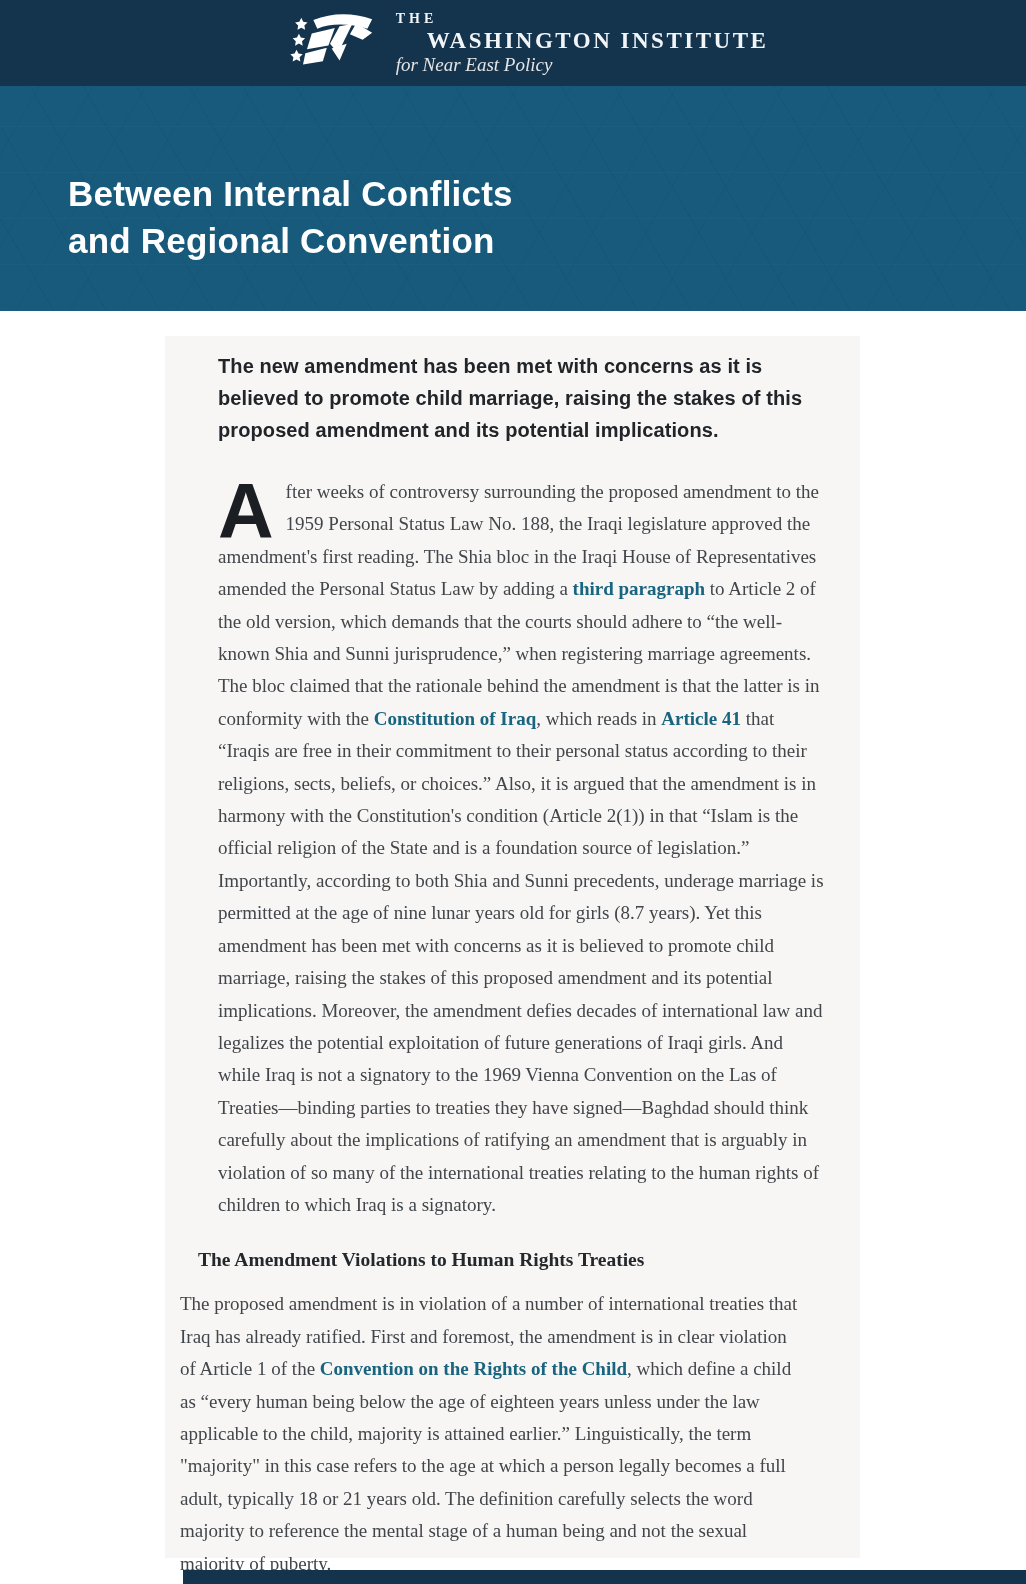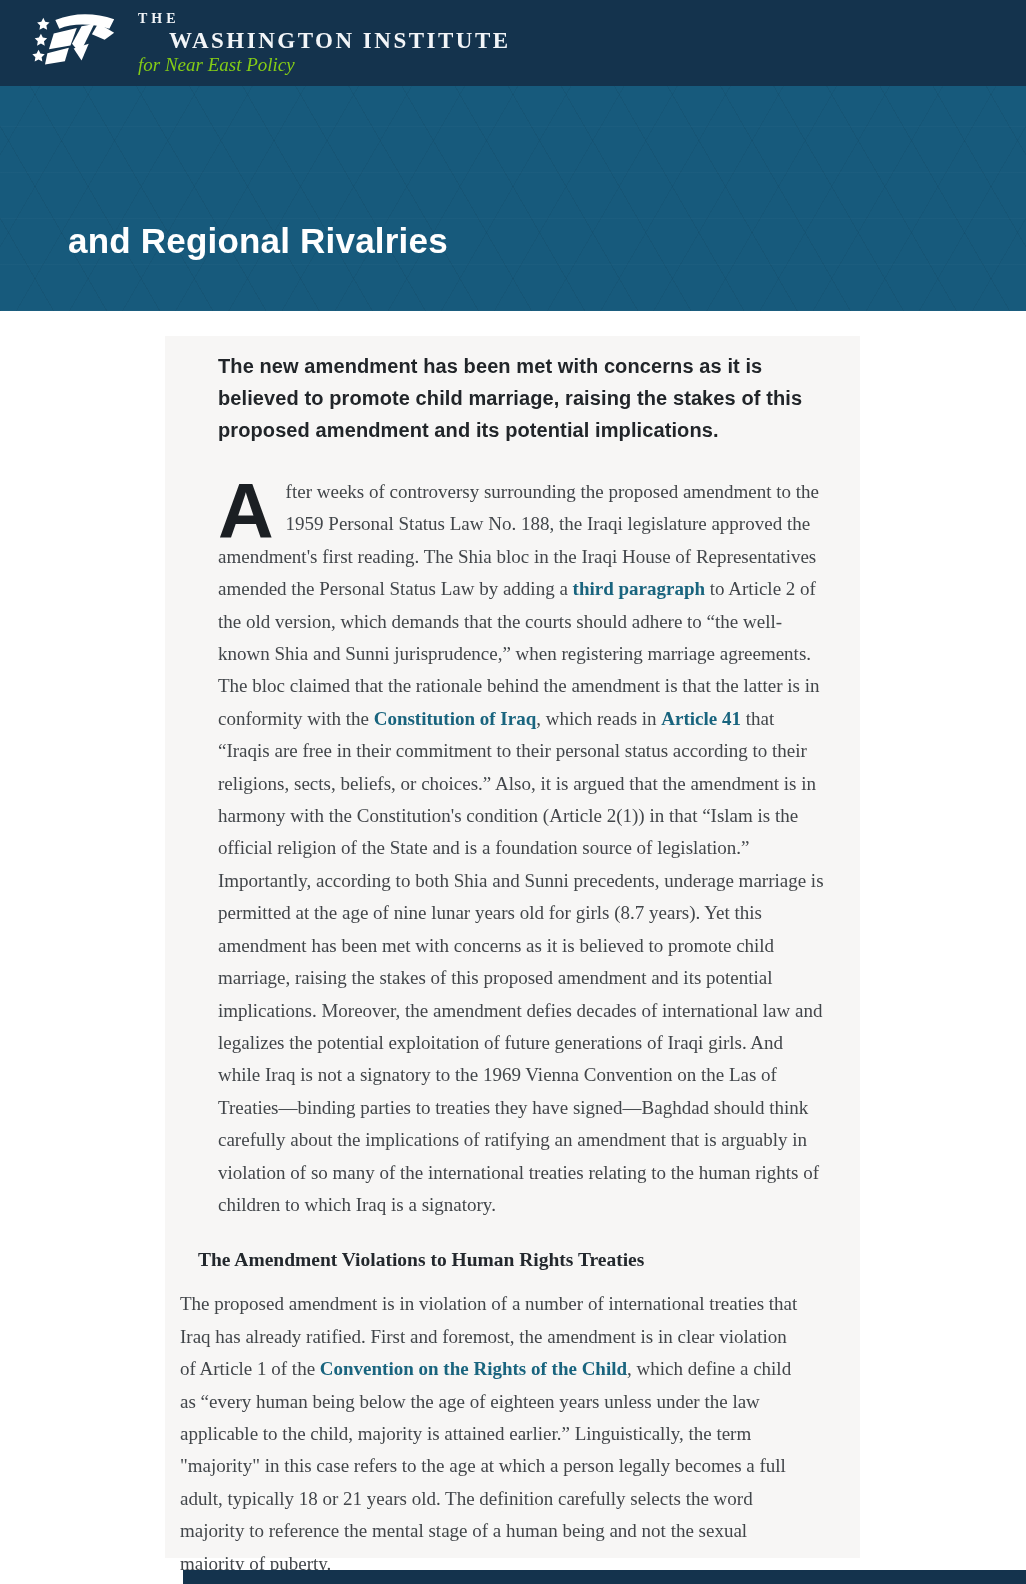--- a/index.html
+++ b/index.html
@@ -21,7 +21,7 @@
   .site-header{
     position:absolute;left:0;top:0;width:1026px;height:86px;
     background:var(--navy);
-    display:flex;align-items:center;
+    display:flex;align-items:center;justify-content:center;
   }
   .logo-wrap{
     display:flex;align-items:center;margin-left:30px;cursor:pointer;

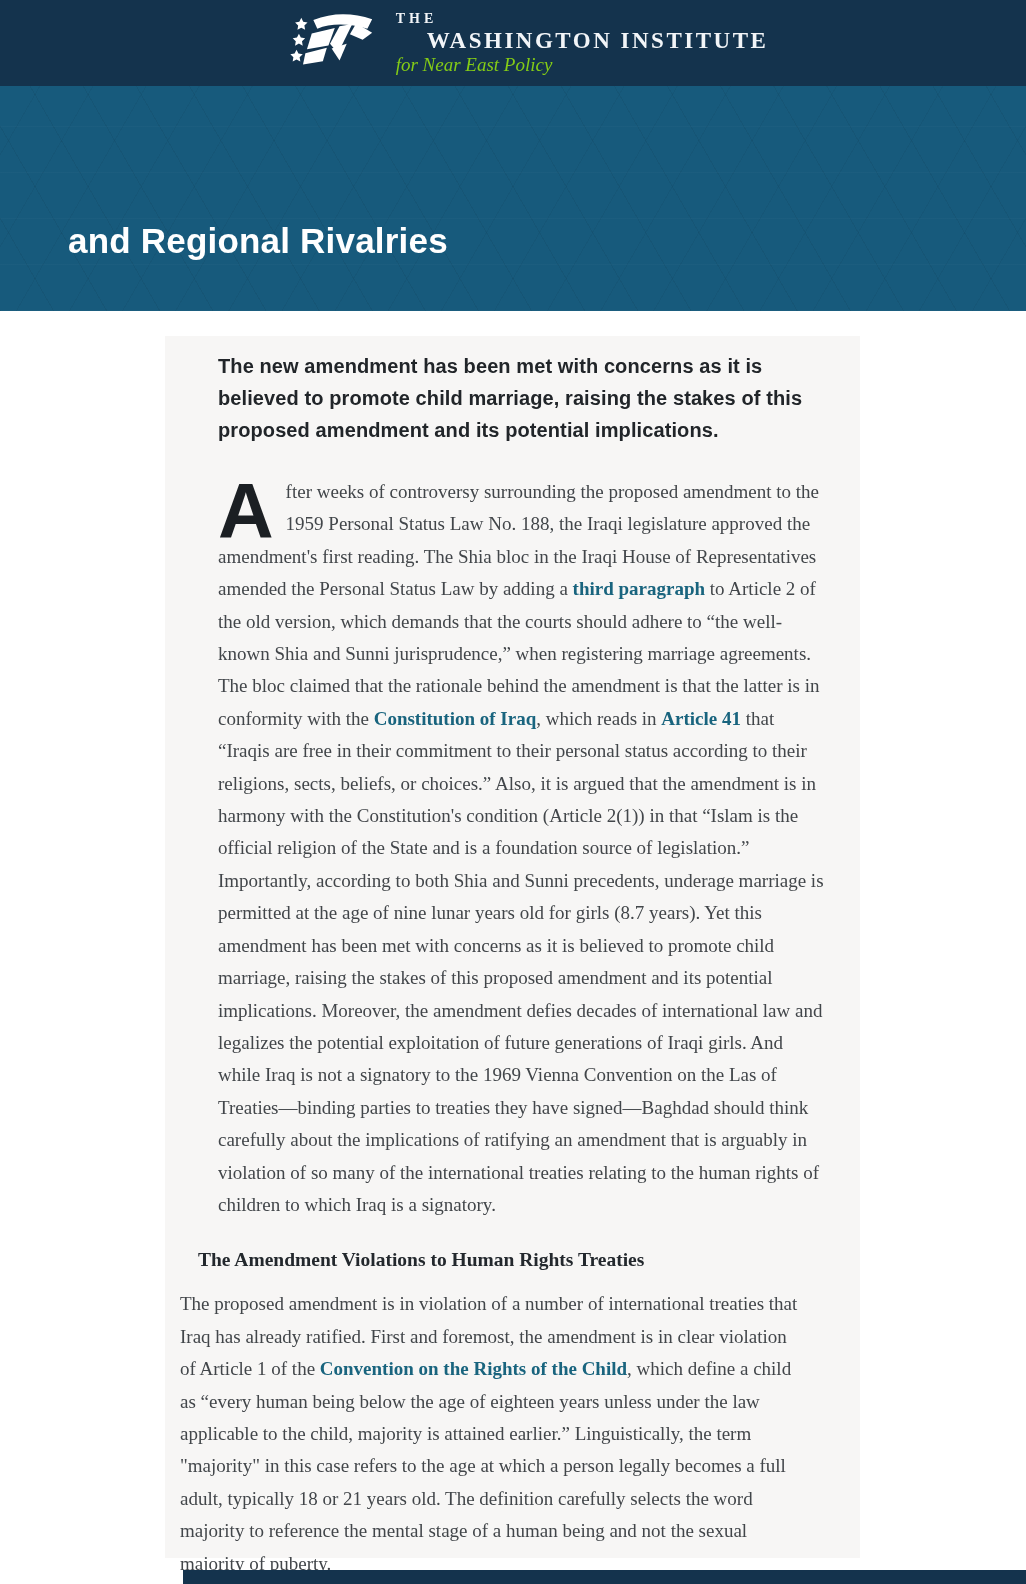--- a/index.html
+++ b/index.html
@@ -35,7 +35,7 @@
     font-size:23px;letter-spacing:2.5px;font-weight:bold;line-height:27px;margin-left:31px;
   }
   .wordmark .tagline{
-    font-size:19px;font-style:italic;line-height:22px;color:#84cc16;
+    font-size:19px;font-style:italic;line-height:22px;color:#e5e5e5;
   }
   
   .hero{

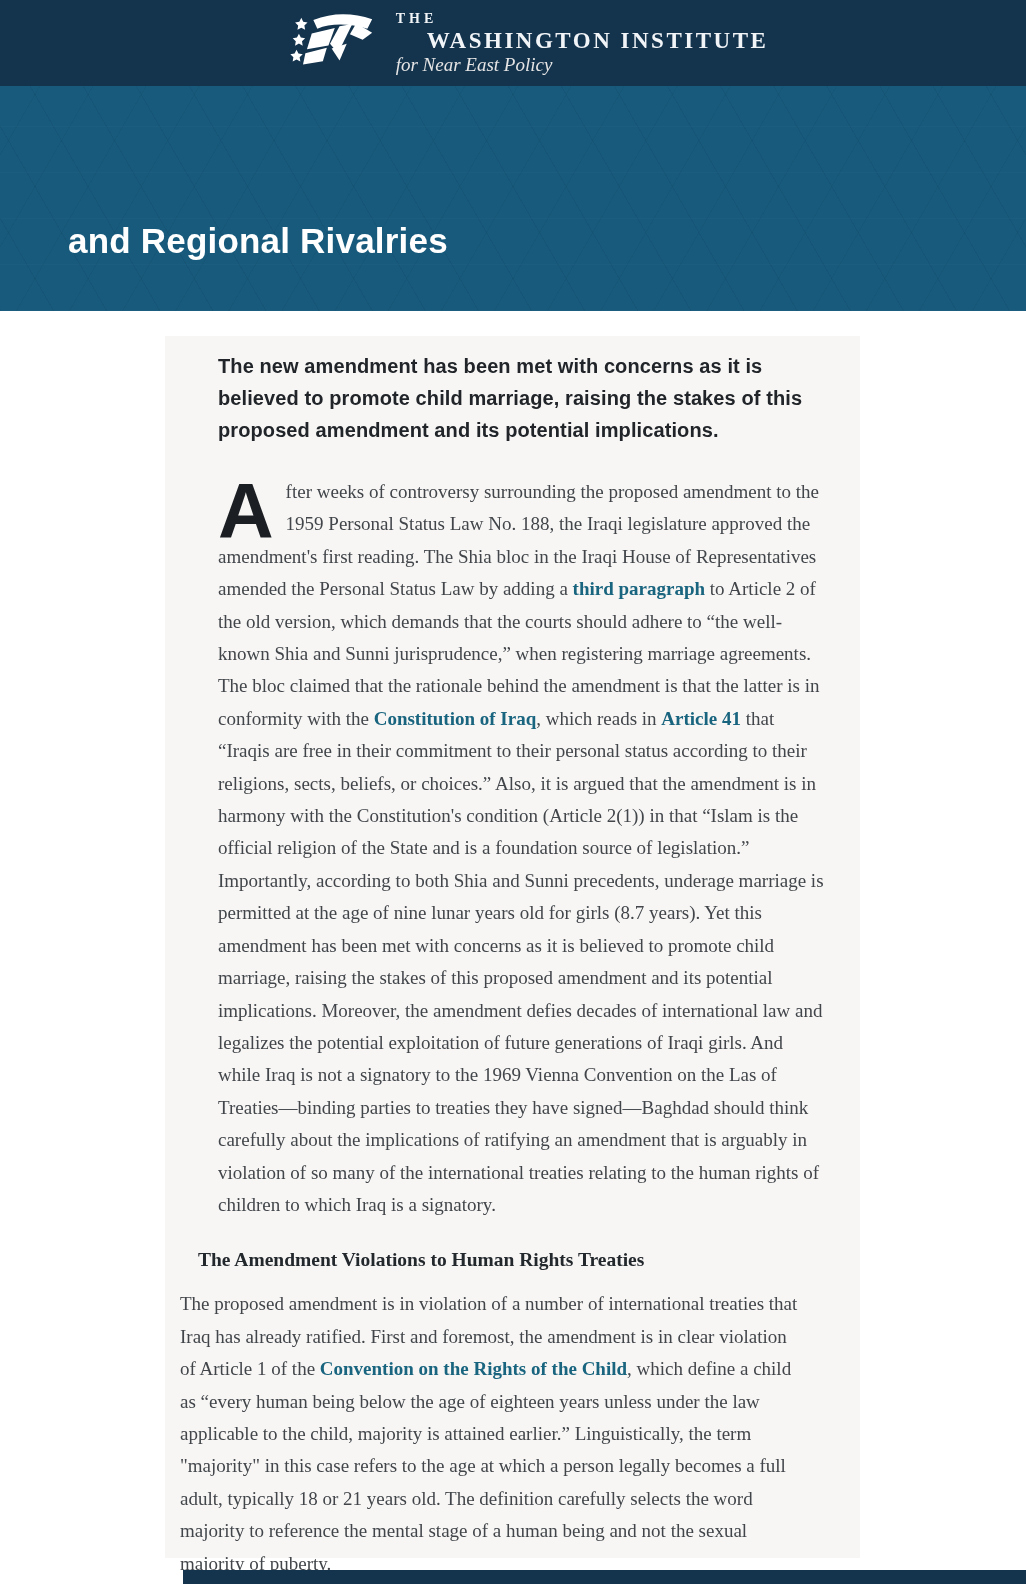--- a/index.html
+++ b/index.html
@@ -121,7 +121,7 @@
 <section class="hero">
   <h1 class="hero-title">
     <br>
-    <br>
+    <span>Between Internal Conflicts</span><br>
     <span>and Regional Rivalries</span>
   </h1>
 </section>

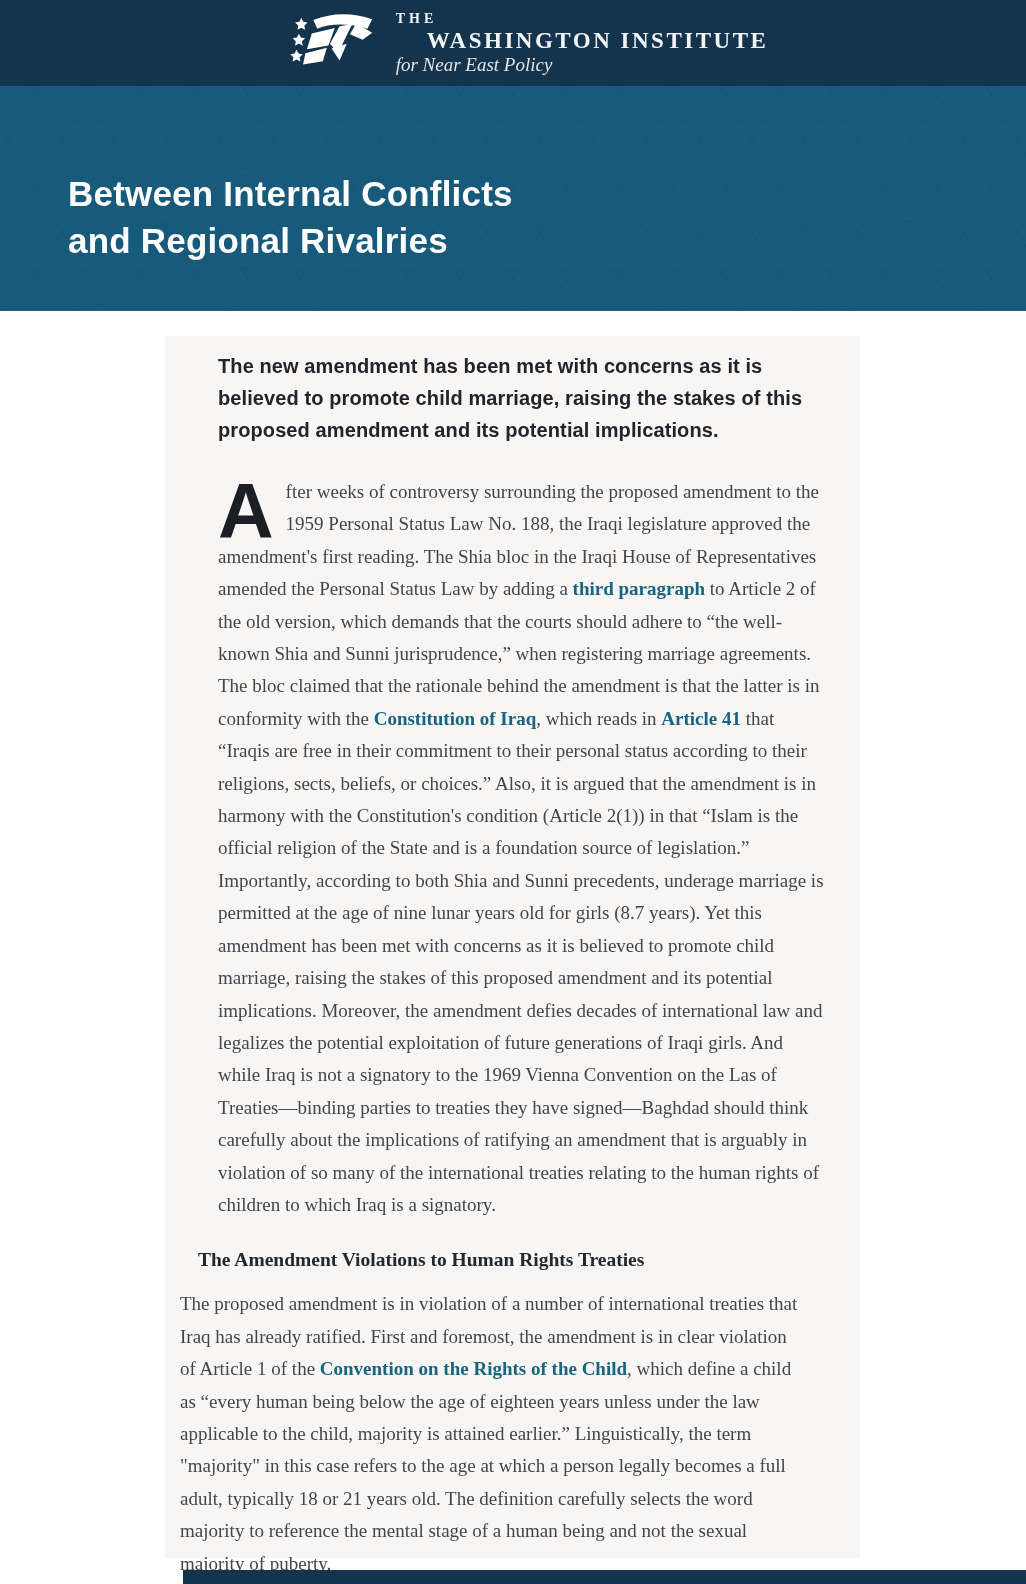--- a/index.html
+++ b/index.html
@@ -122,7 +122,7 @@
   <h1 class="hero-title">
     <br>
     <span>Between Internal Conflicts</span><br>
-    <span>and Regional Rivalries</span>
+    <span>and Regional Convention</span>
   </h1>
 </section>
 

